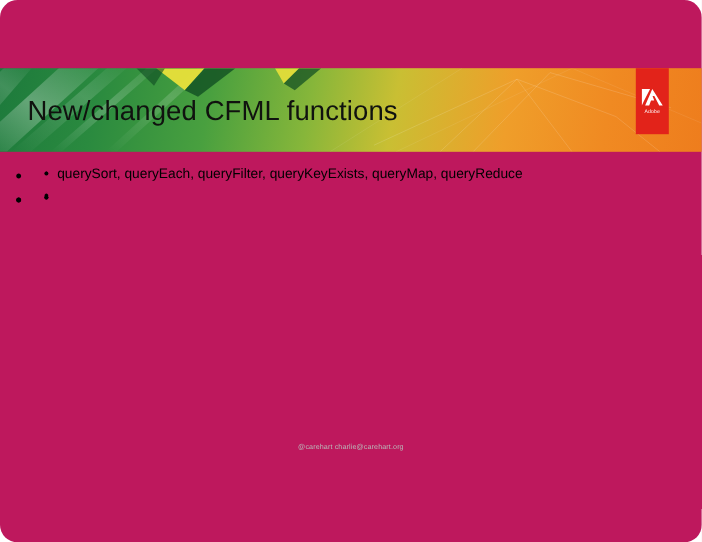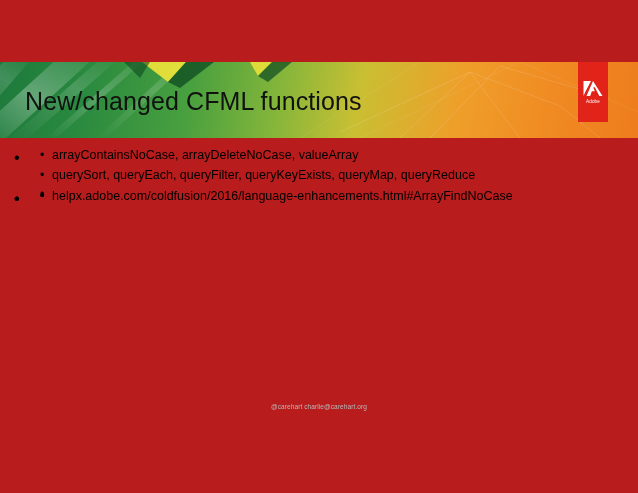--- a/index.html
+++ b/index.html
@@ -19,7 +19,8 @@
     position: relative;
     width: 638px;
     height: 493px;
-    background: #b91c1c;
+    background: #be185d;
+    border-radius: 16px;
   }
 
   

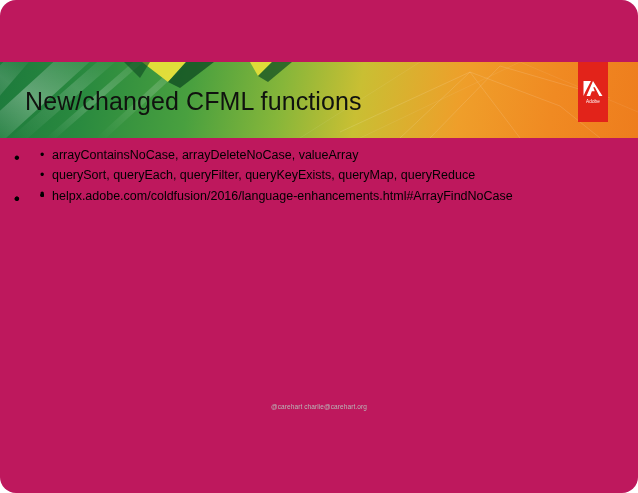--- a/index.html
+++ b/index.html
@@ -218,7 +218,6 @@
         <ul class="lvl2">
           <li class="l2">
             <span class="b2">•</span>
-            <span>arrayContainsNoCase, arrayDeleteNoCase, valueArray</span>
           </li>
           <li class="l2">
             <span class="b2">•</span>

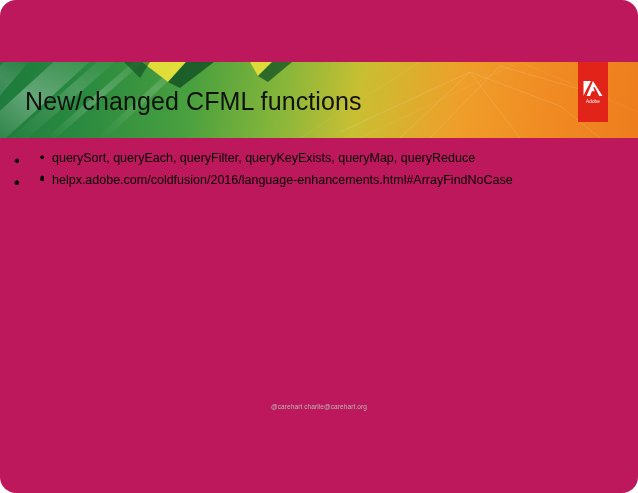--- a/index.html
+++ b/index.html
@@ -249,7 +249,6 @@
           </li>
           <li class="l2">
             <span class="b2">•</span>
-            <span>helpx.adobe.com/coldfusion/2016/language-enhancements.html#ArrayFindNoCase</span>
           </li>
         </ul>
       </li>

